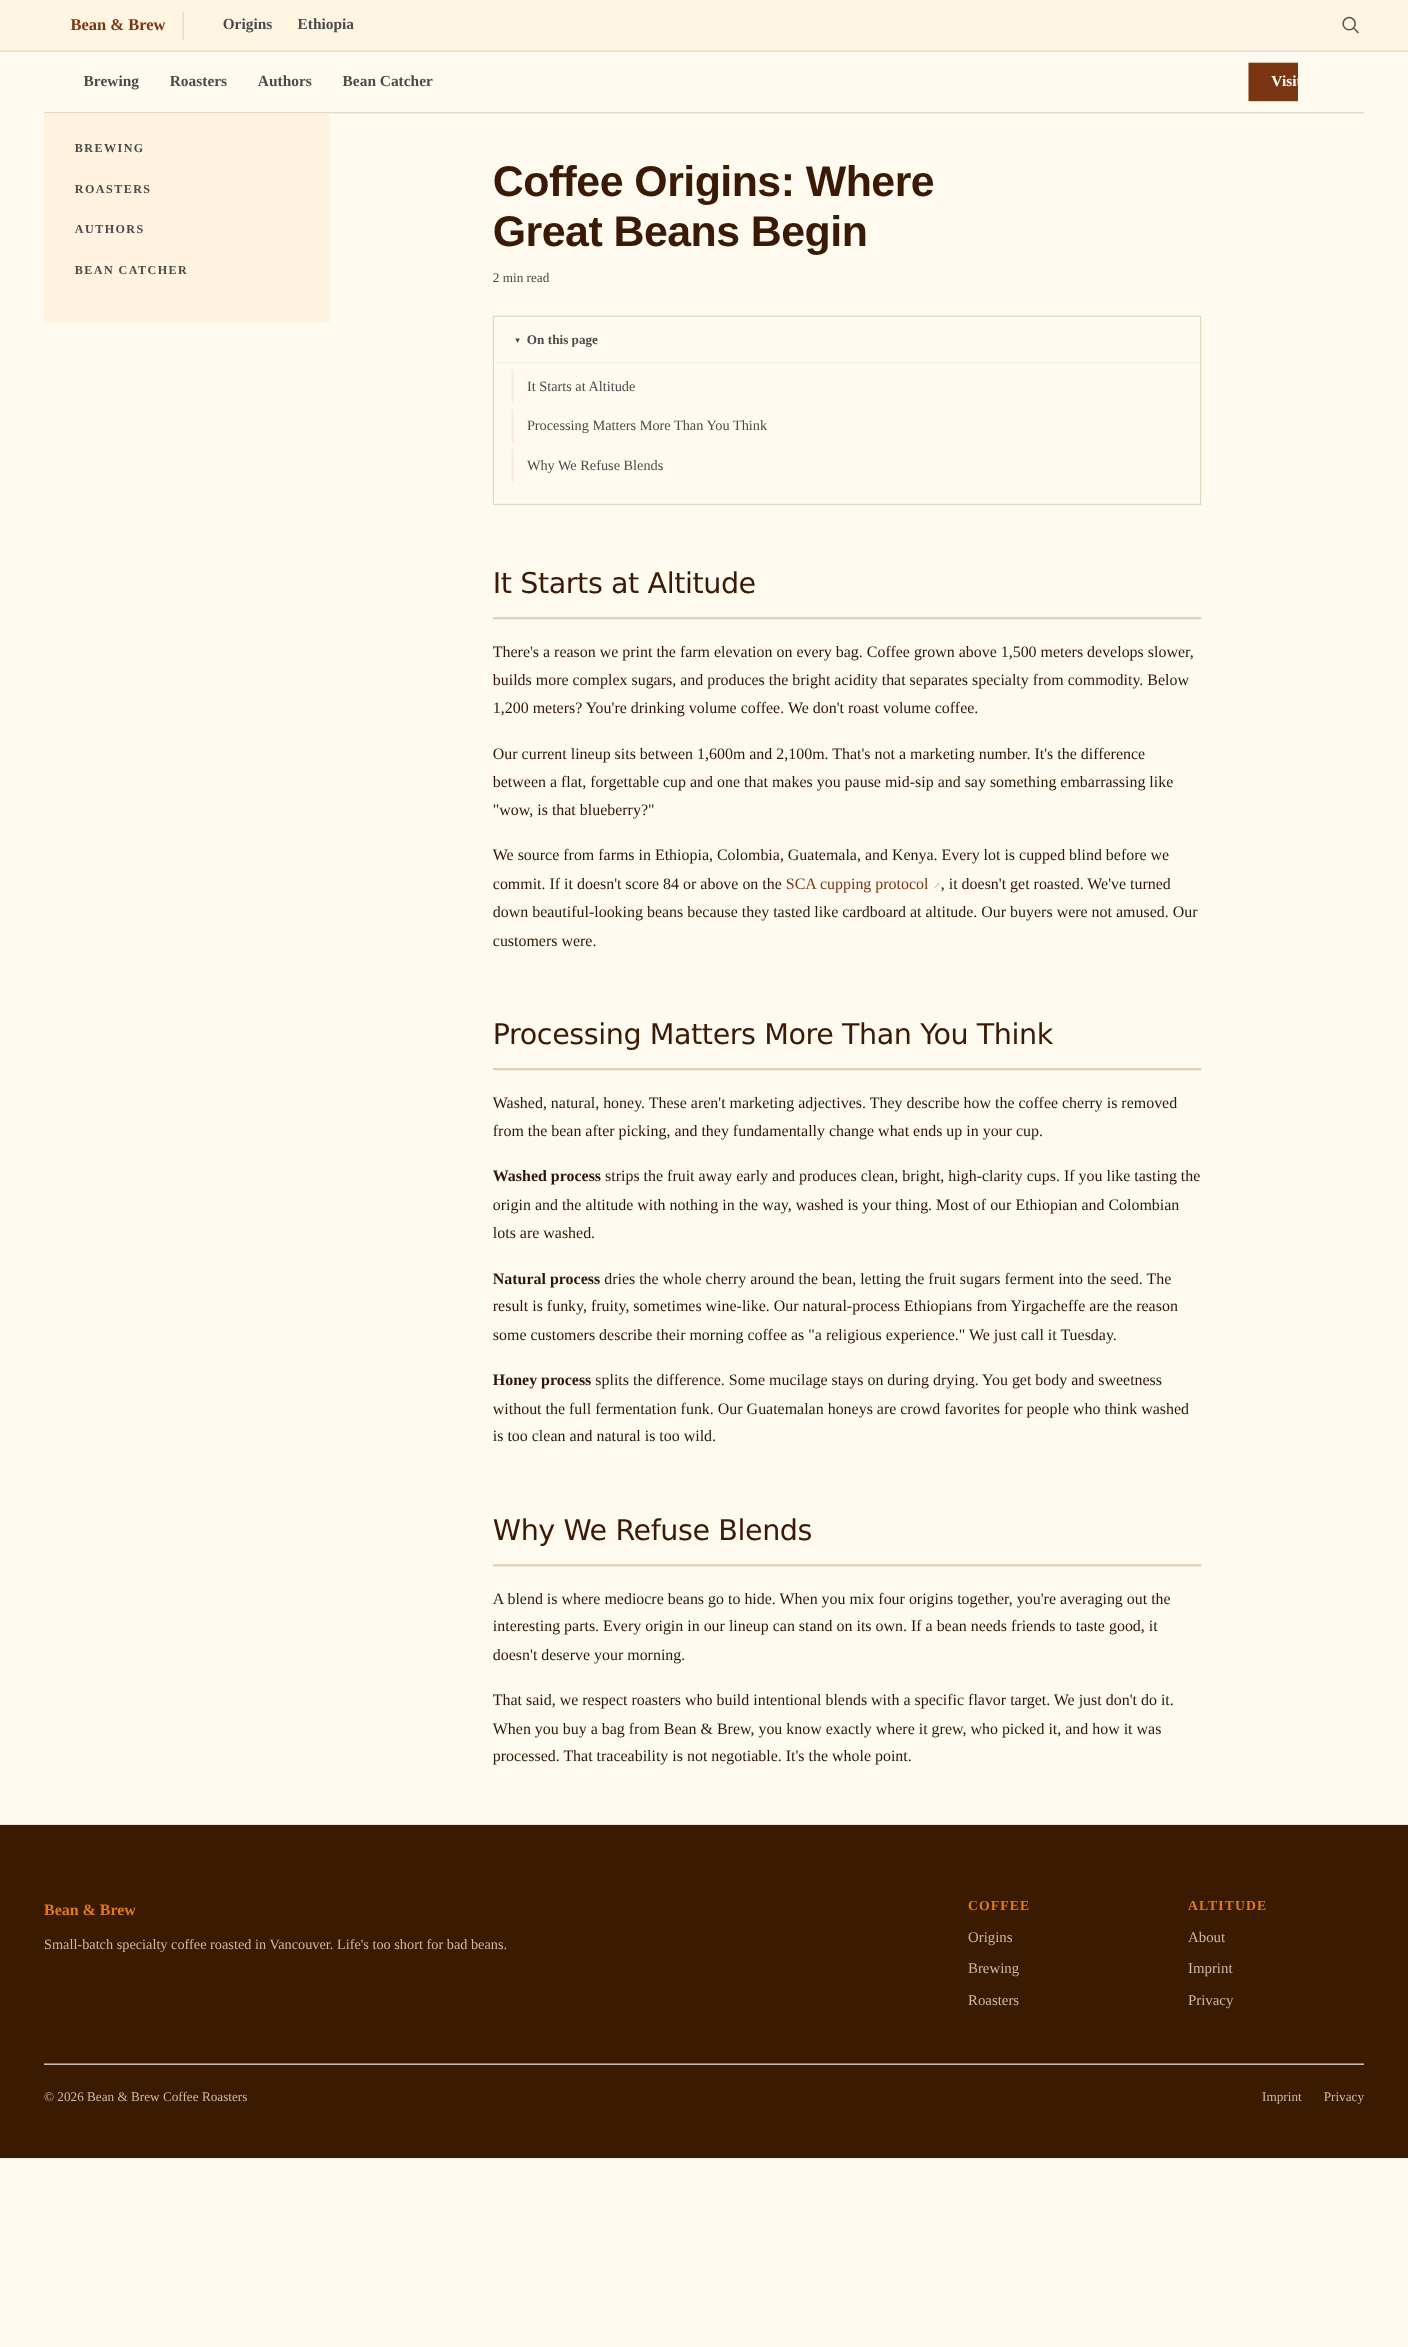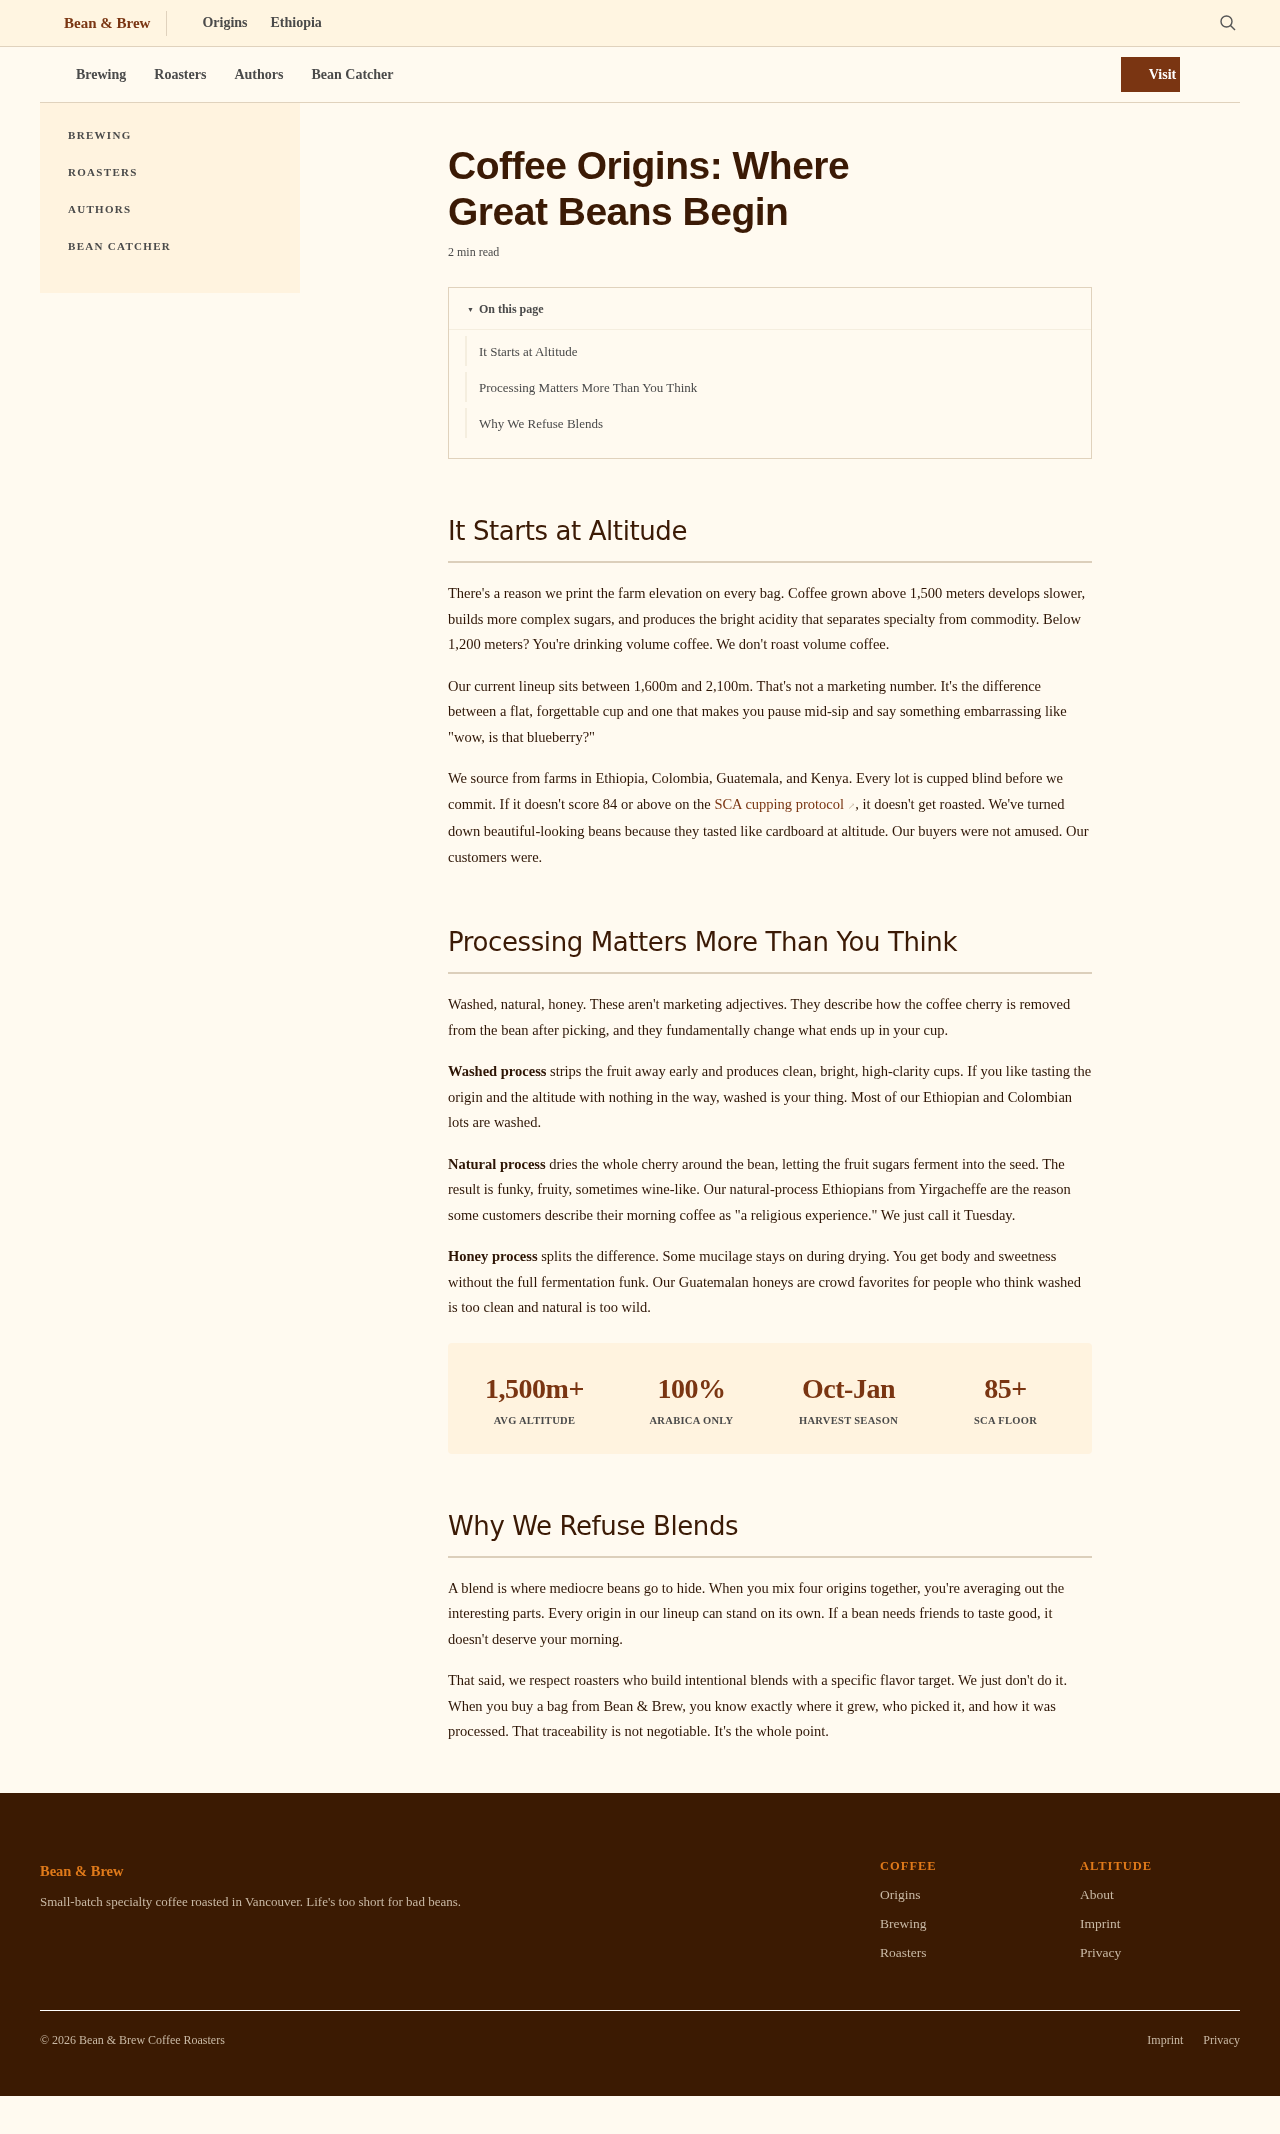--- a/index.html
+++ b/index.html
@@ -39,7 +39,7 @@
   .subnav .spacer { flex: 1; }
   .visit-btn {
     background: #7a3512; color: #fff; font-weight: bold; font-size: 14px;
-    width: 59px; height: 35px; display: flex; align-items: center; justify-content: center;
+    width: 45px; height: 35px; display: flex; align-items: center; justify-content: center;
     margin-right: 24px;
     padding-left: 24px;
   }

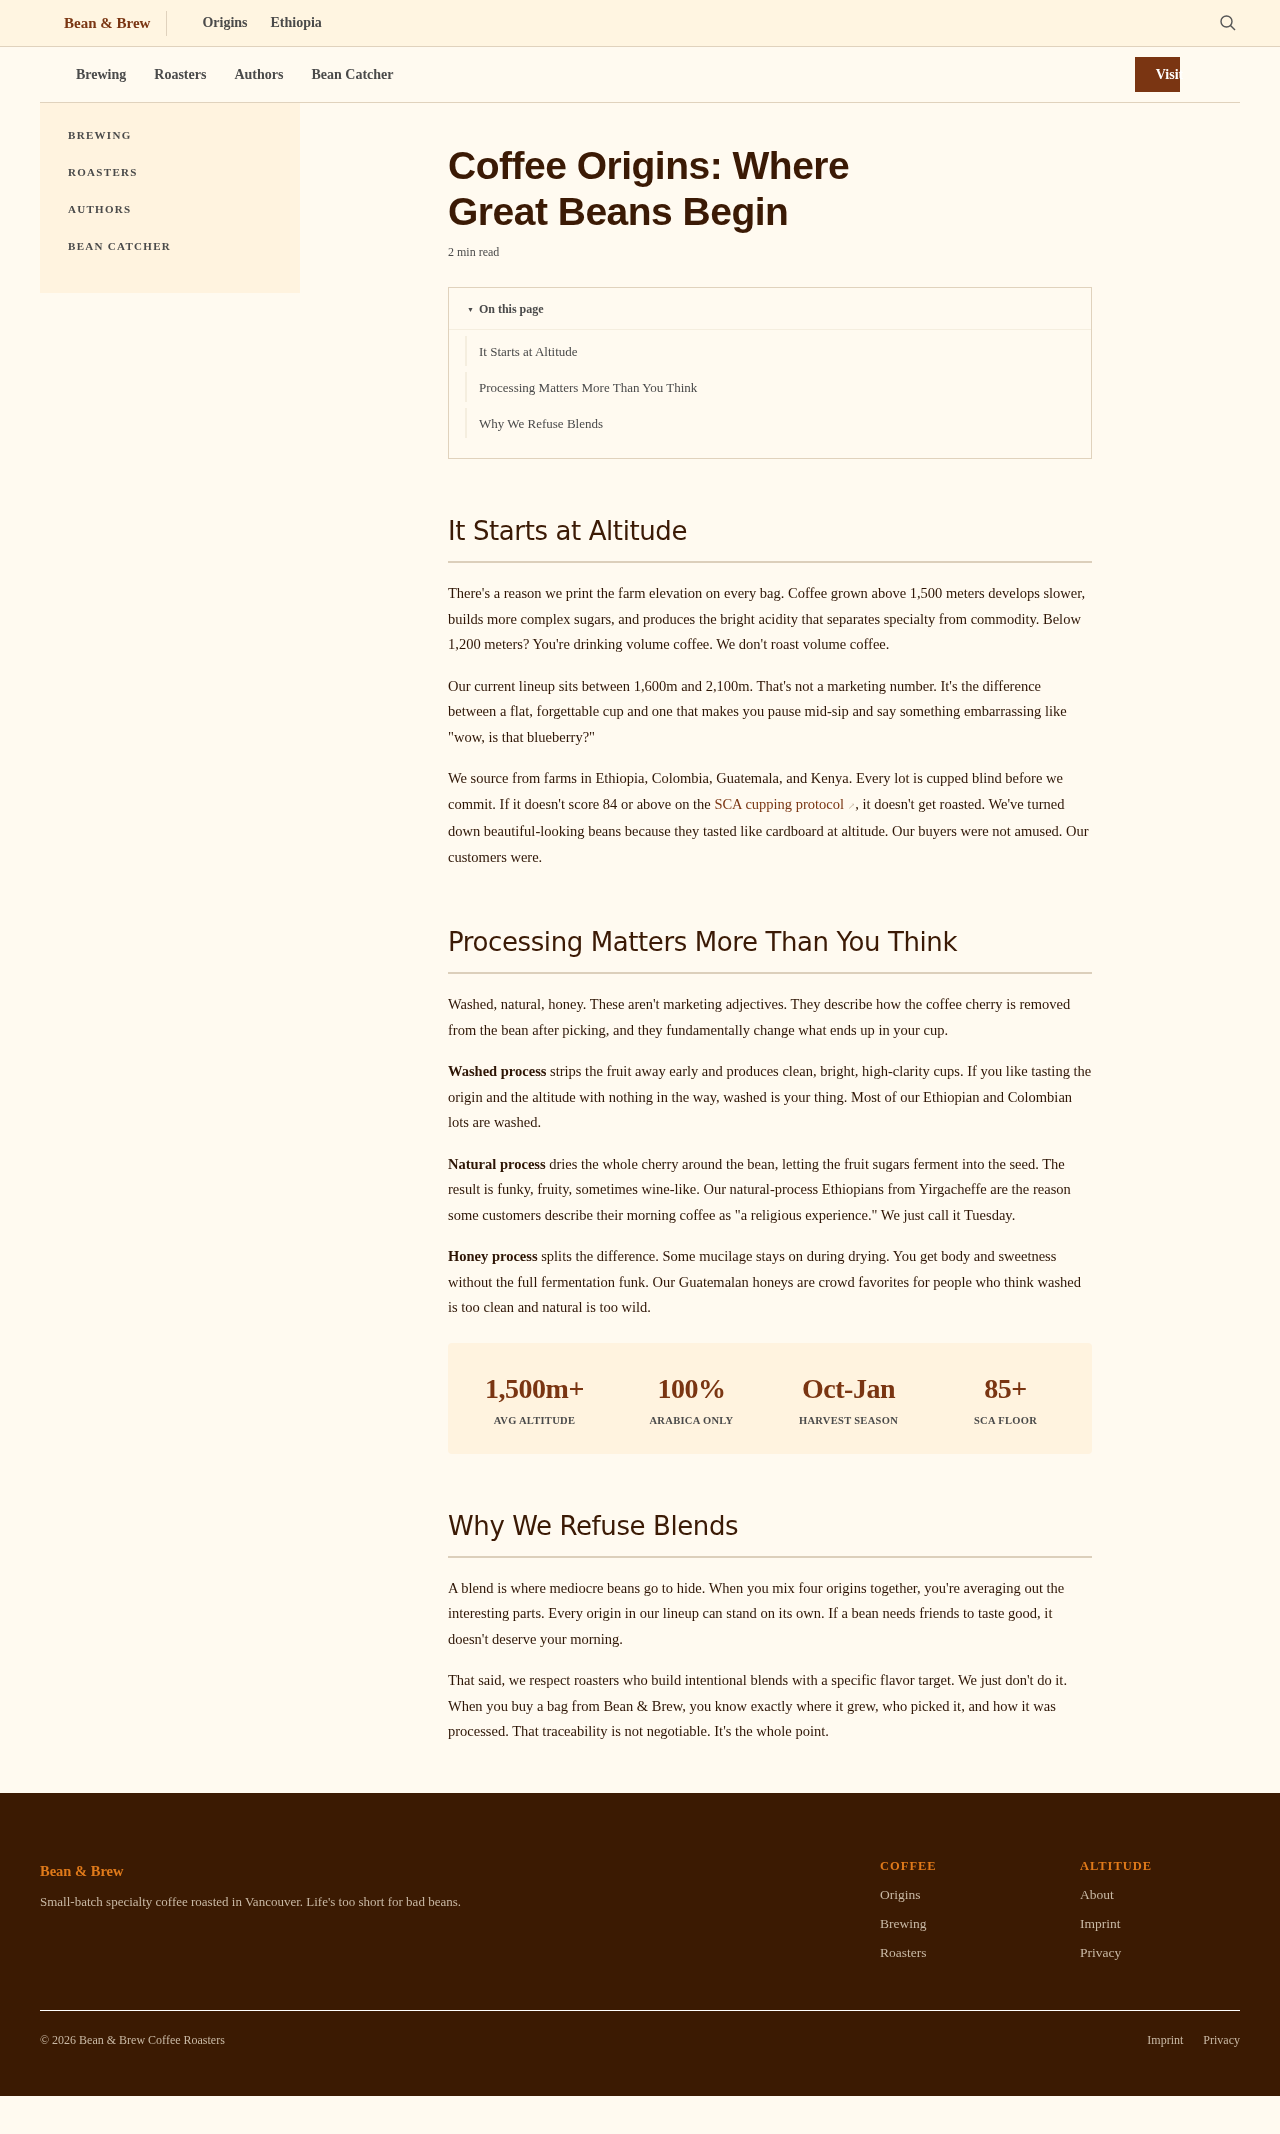--- a/index.html
+++ b/index.html
@@ -193,24 +193,6 @@
       <p><b>Natural process</b><span> dries the whole cherry around the bean, letting the fruit sugars ferment into the seed. The result is funky, fruity, sometimes wine-like. Our natural-process Ethiopians from Yirgacheffe are the reason some customers describe their morning coffee as "a religious experience." We just call it Tuesday.</span></p>
       <p><b>Honey process</b><span> splits the difference. Some mucilage stays on during drying. You get body and sweetness without the full fermentation funk. Our Guatemalan honeys are crowd favorites for people who think washed is too clean and natural is too wild.</span></p>
 
-      <div class="stats">
-        <div class="stat">
-          <div class="v">1,500m+</div>
-          <div class="l">AVG ALTITUDE</div>
-        </div>
-        <div class="stat">
-          <div class="v">100%</div>
-          <div class="l">ARABICA ONLY</div>
-        </div>
-        <div class="stat">
-          <div class="v">Oct-Jan</div>
-          <div class="l">HARVEST SEASON</div>
-        </div>
-        <div class="stat">
-          <div class="v">85+</div>
-          <div class="l">SCA FLOOR</div>
-        </div>
-      </div>
     </section>
 
     <section>

